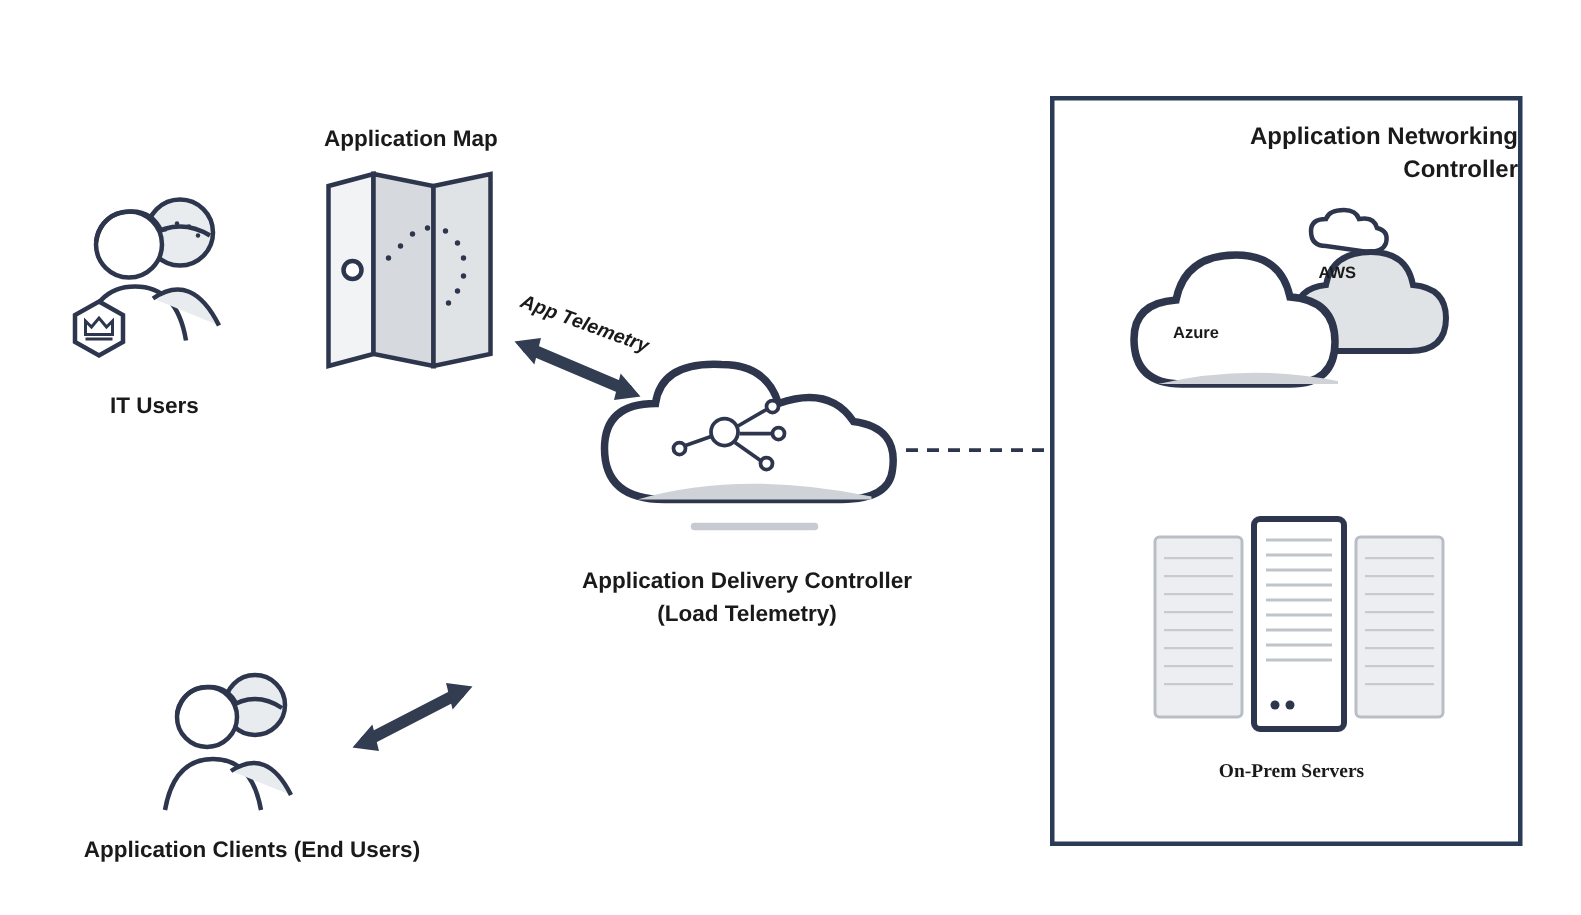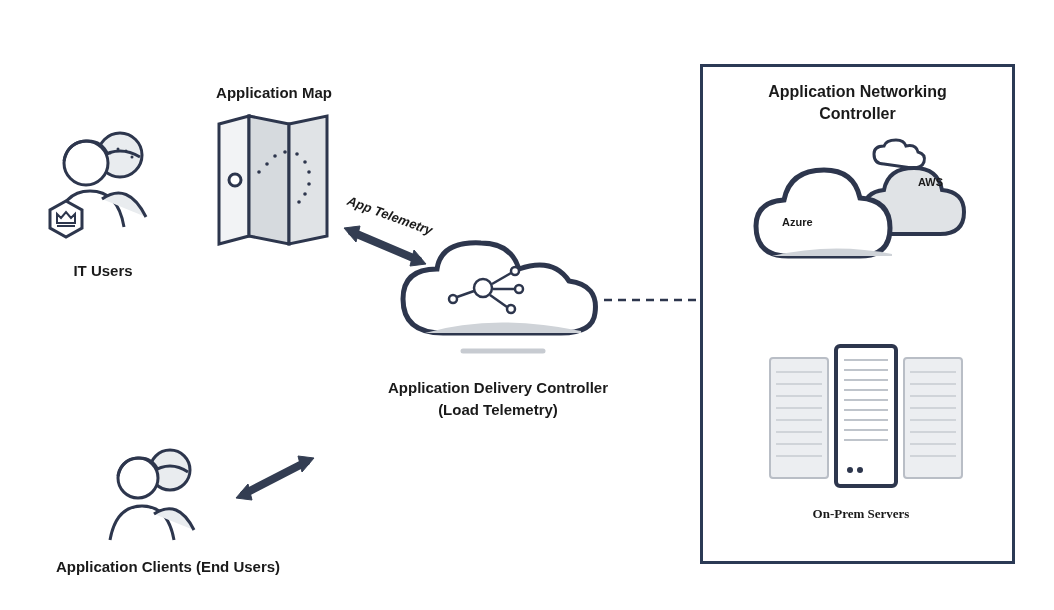--- a/index.html
+++ b/index.html
@@ -30,7 +30,7 @@
   .env-title {
     font-weight: 700;
     font-size: 16px;
-    text-align: center;
+    text-align: right;
     line-height: 1.35;
   }
   .env-box {

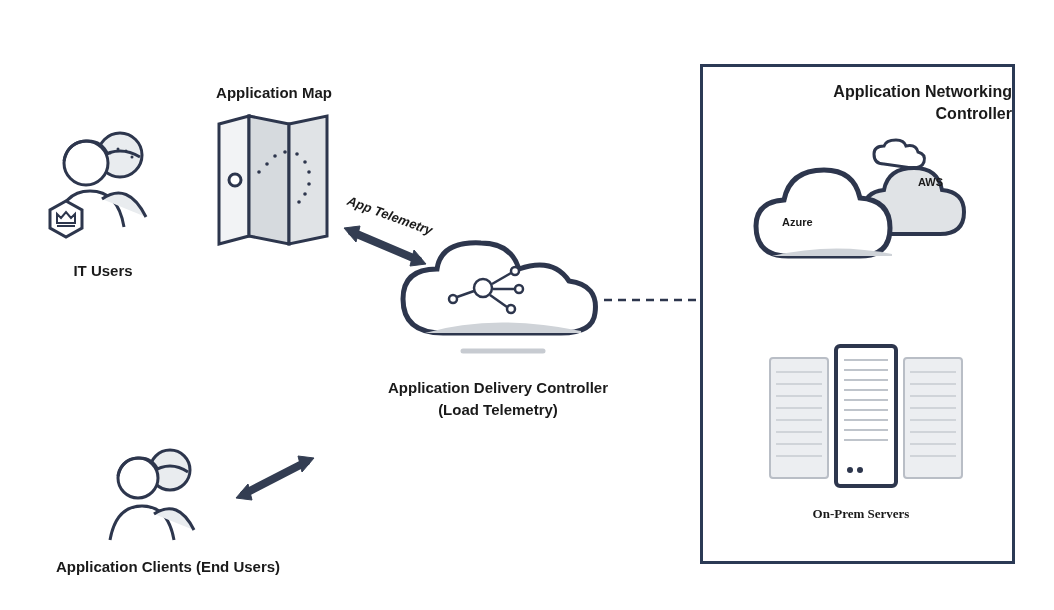--- a/index.html
+++ b/index.html
@@ -174,7 +174,7 @@
   <path d="M28 118 q60 -14 120 -2 l0 2 l-120 0 z" fill="#cfd3d8"></path>
 </svg>
 <div class="cloud-label" style="left:782px; top:216px;">Azure</div>
-<div class="cloud-label" style="left:918px; top:176px;">AWS</div>
+<div class="cloud-label" style="left:879px; top:176px;">AWS</div>
 
 <svg class="icon" style="left:760px; top:340px; width:212px; height:152px;" viewBox="0 0 212 152">
 

